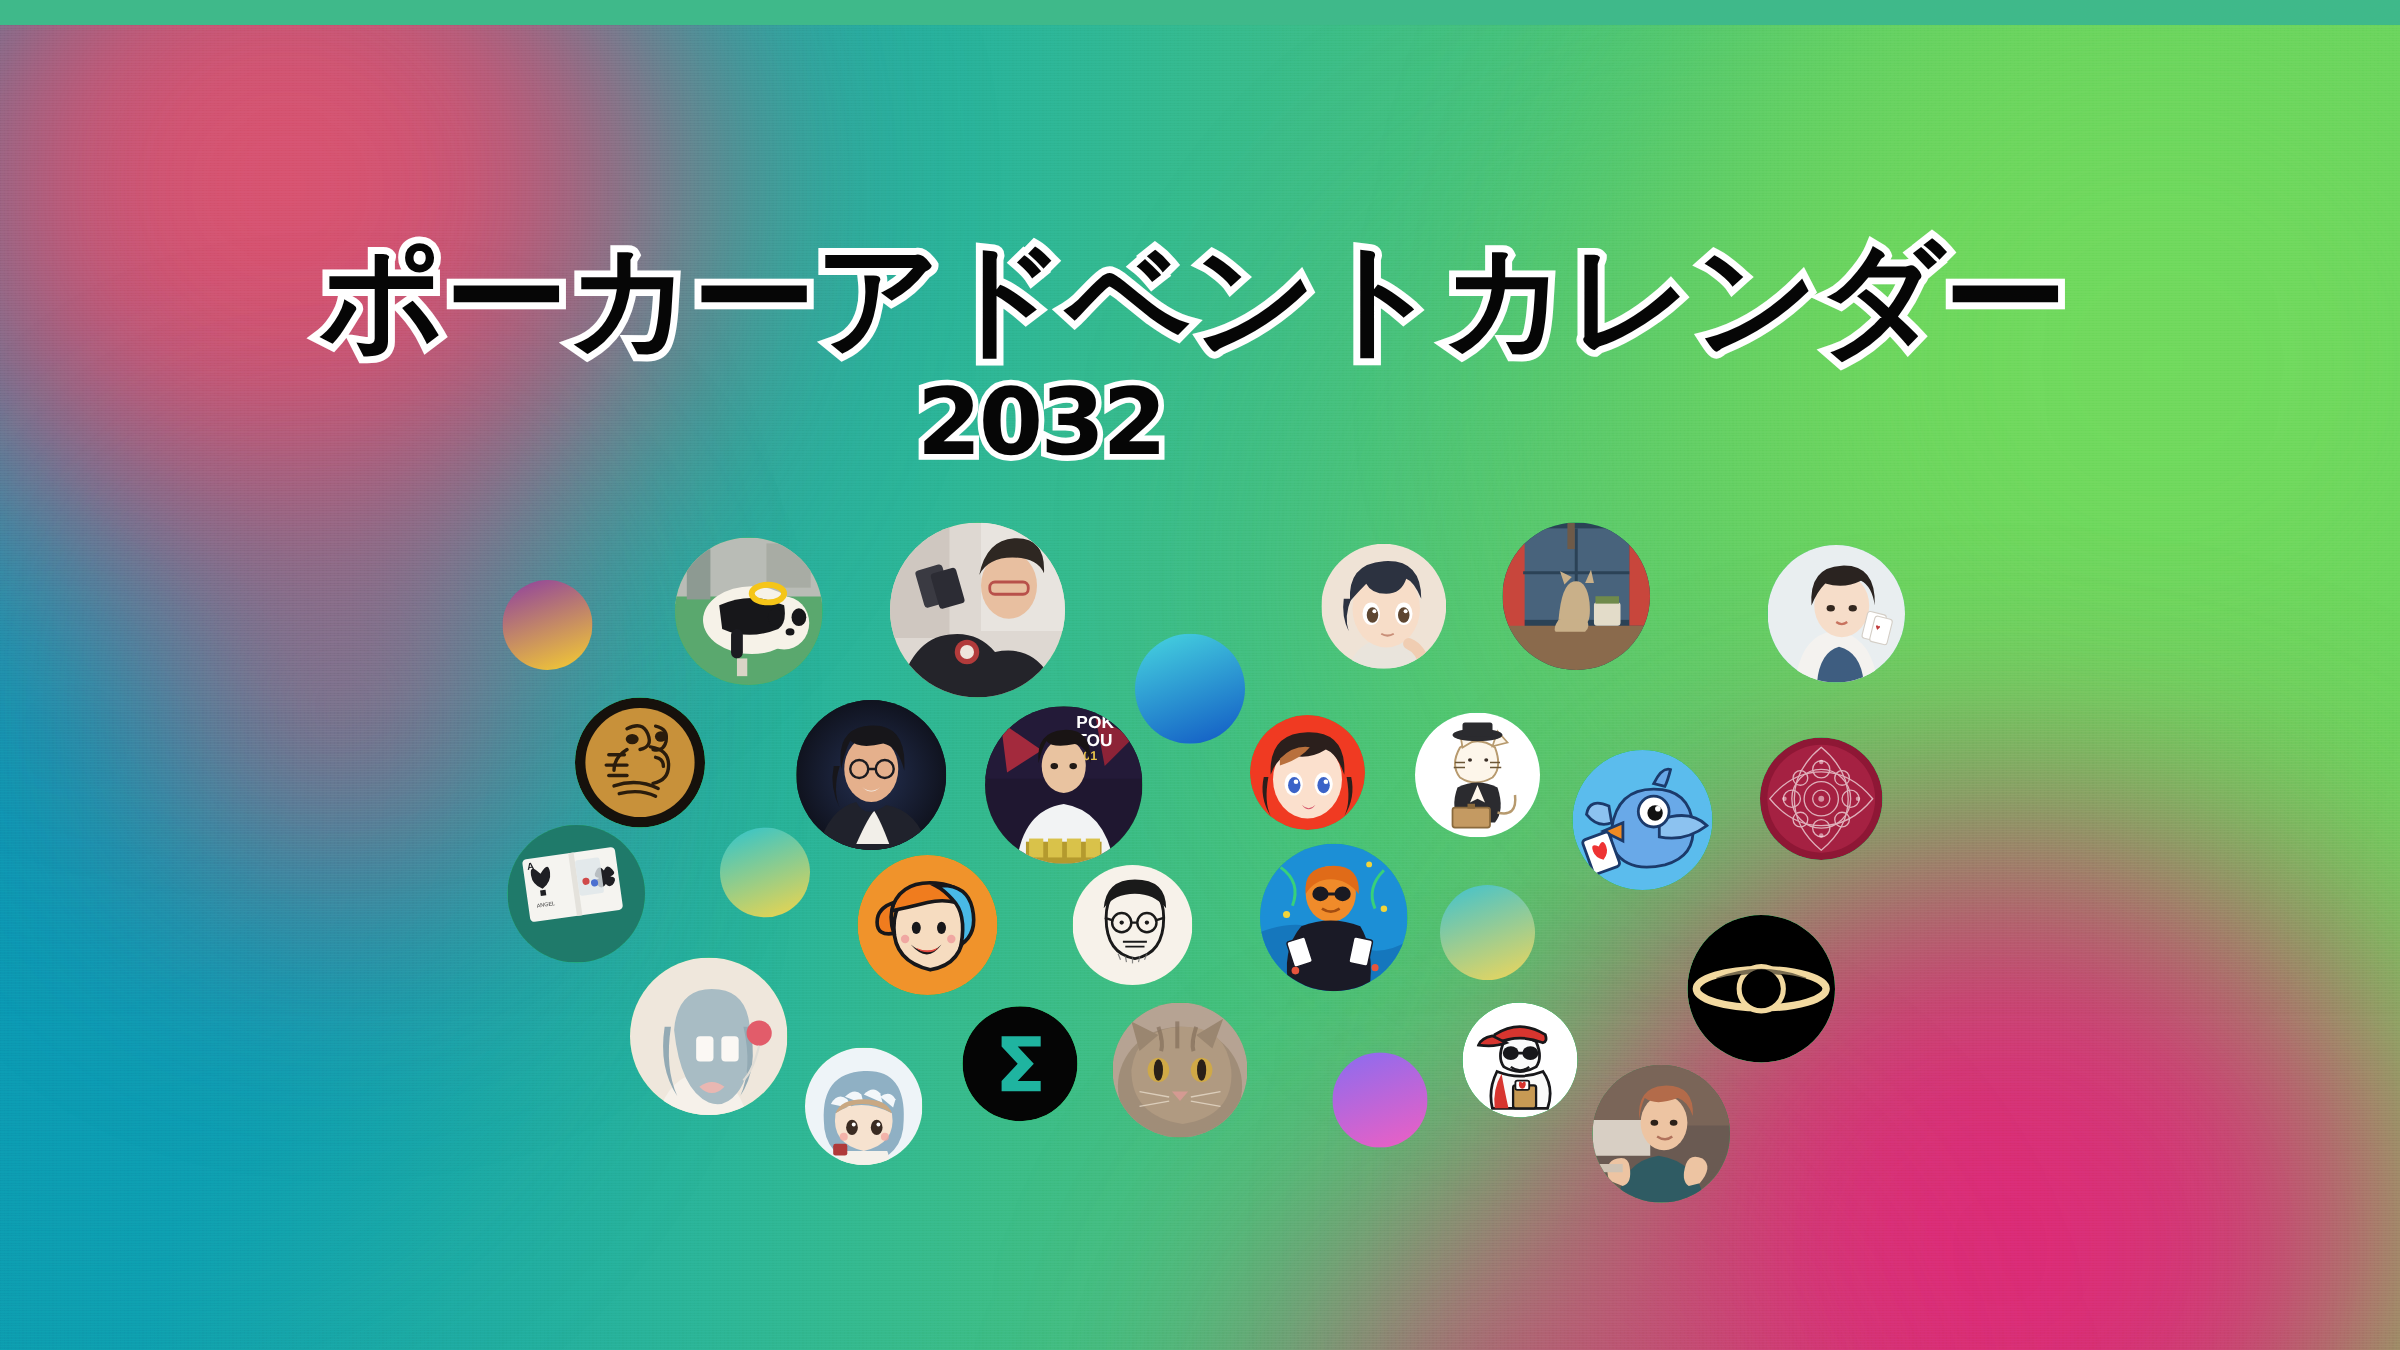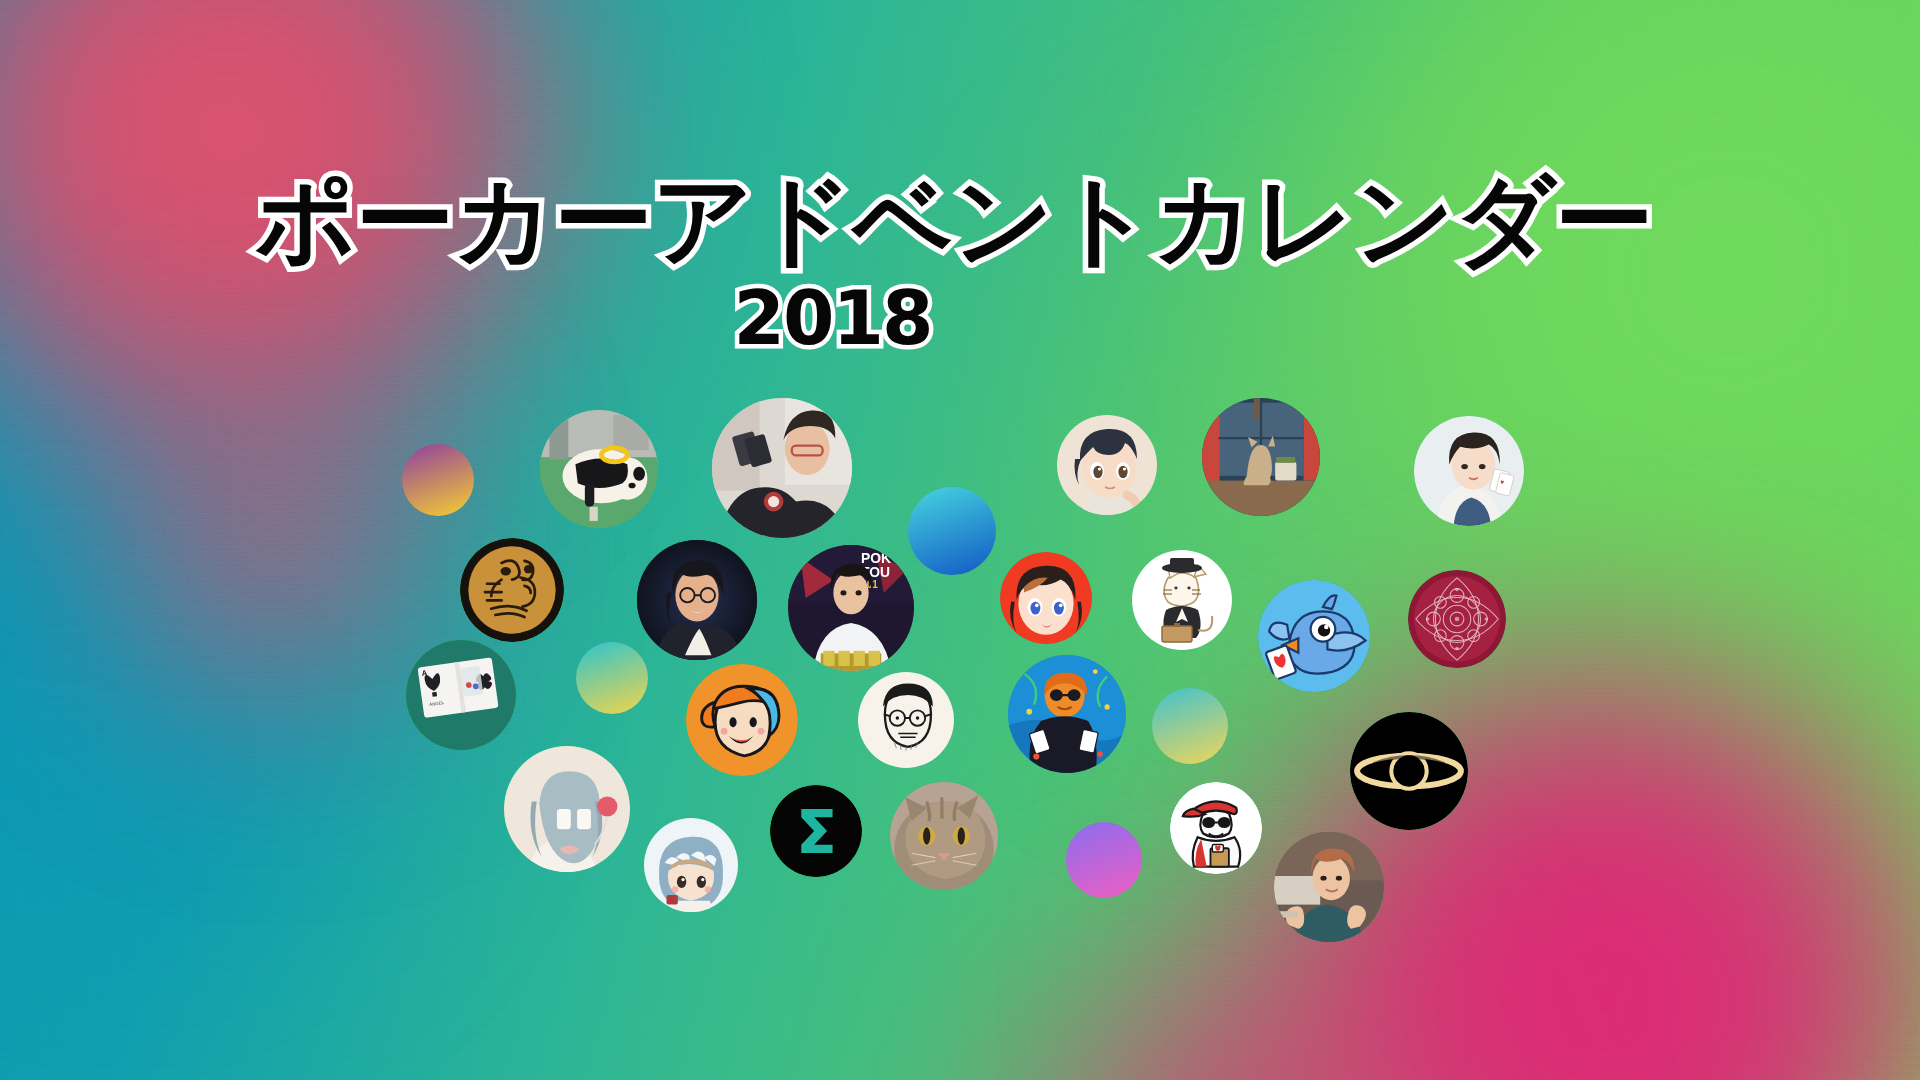--- a/index.html
+++ b/index.html
@@ -9,7 +9,7 @@
     font-family:"Liberation Sans","DejaVu Sans",sans-serif;
     background:#3fb98a;
   }
-  #stage{position:absolute;inset:0;overflow:hidden;}
+  #stage{position:absolute;inset:0;overflow:hidden;margin-top:20px;}
 
   
   .bg-base{position:absolute;inset:0;

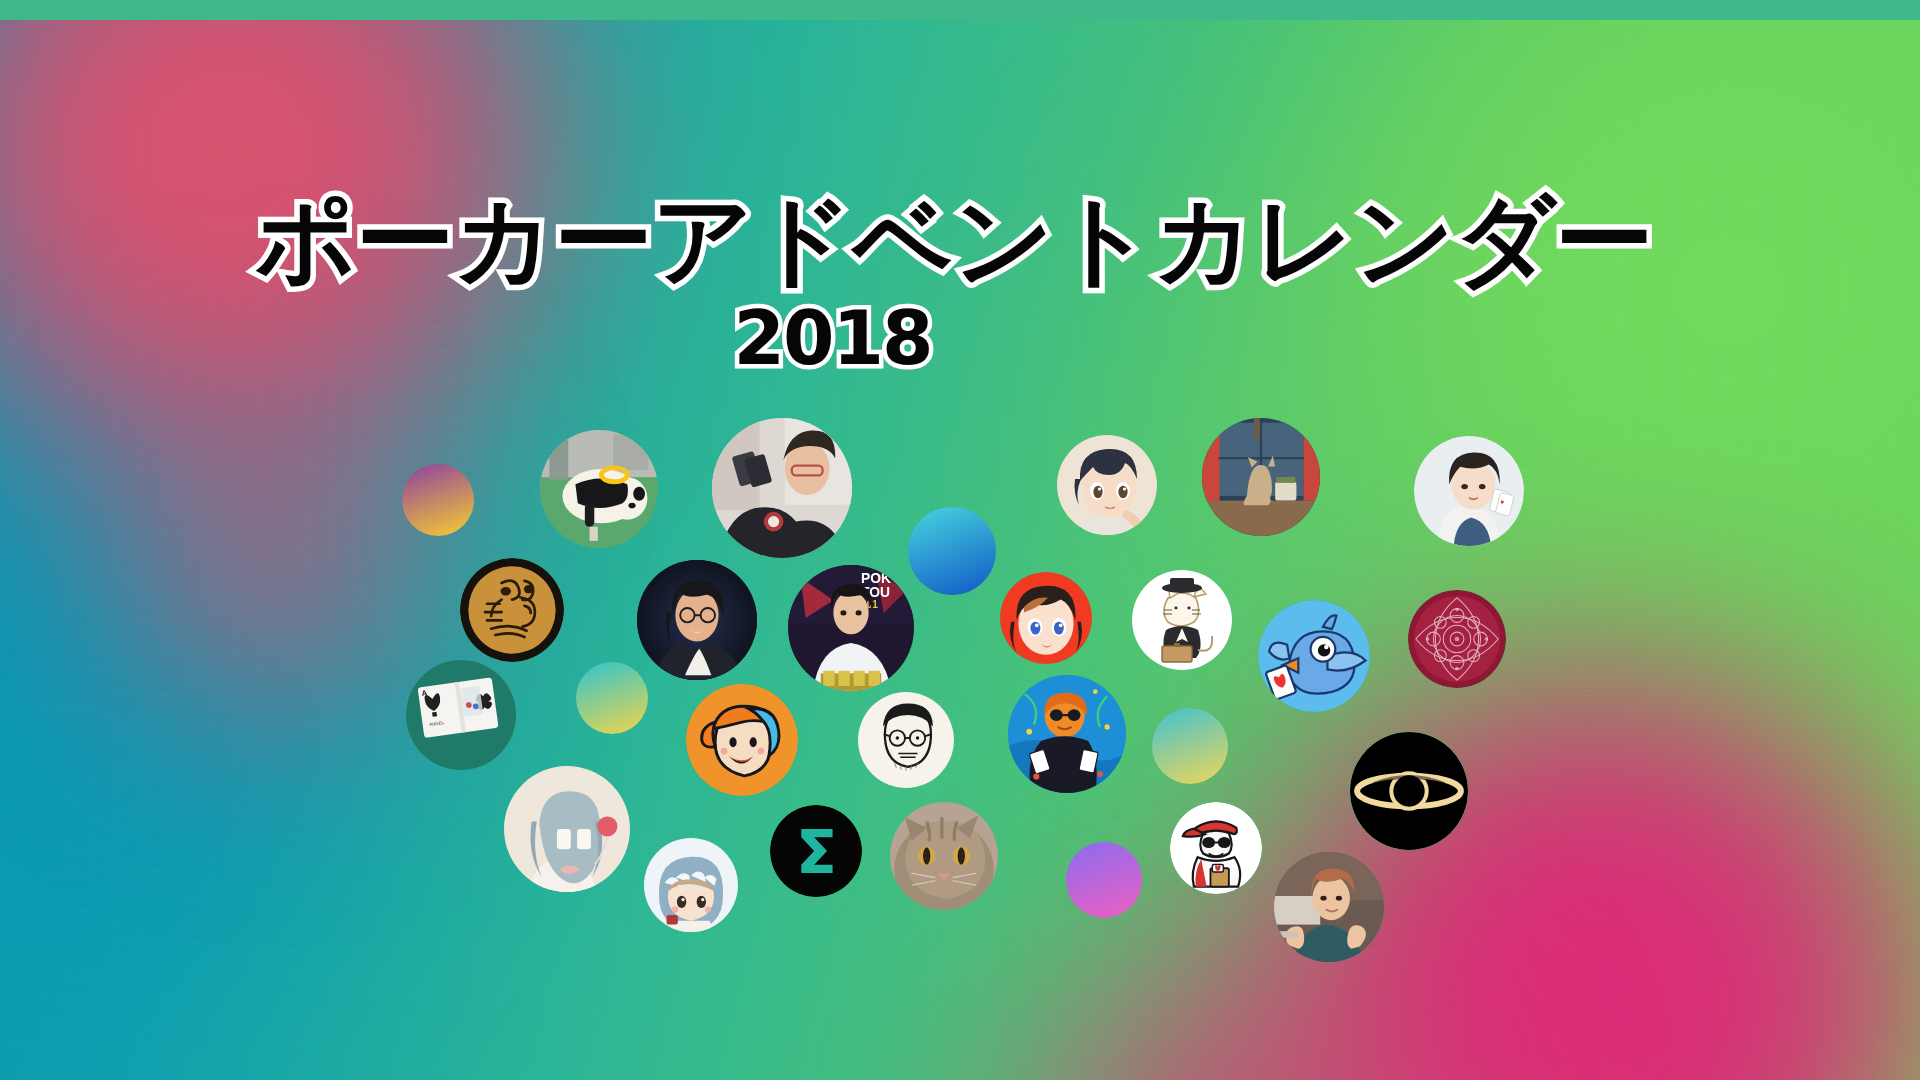--- a/index.html
+++ b/index.html
@@ -74,7 +74,7 @@
 
   <div class="title-wrap">
     <span class="title-main">ポーカーアドベントカレンダー</span>
-    <span class="title-year">2018</span>
+    <span class="title-year">2032</span>
   </div>
 
   <div id="avatar-cloud">

